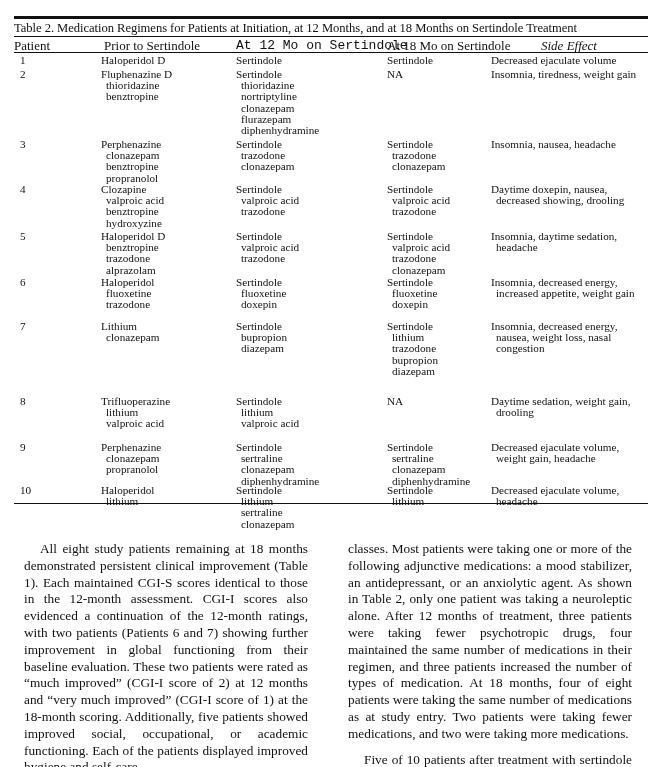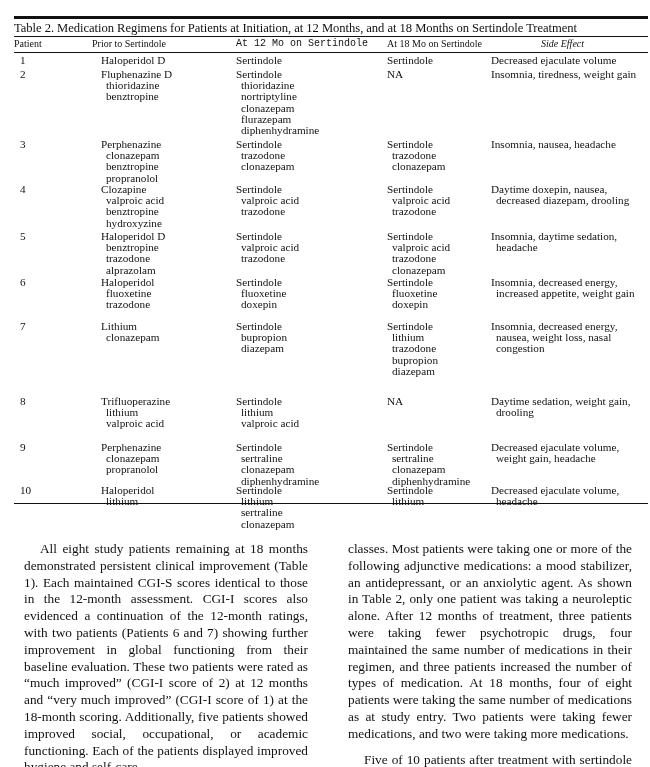--- a/index.html
+++ b/index.html
@@ -49,7 +49,7 @@
     .col-header {
       position: absolute;
       top: 38px;
-      font-size: 10px;
+      font-size: 13px;
       white-space: nowrap;
     }
     .header-bottom-rule {

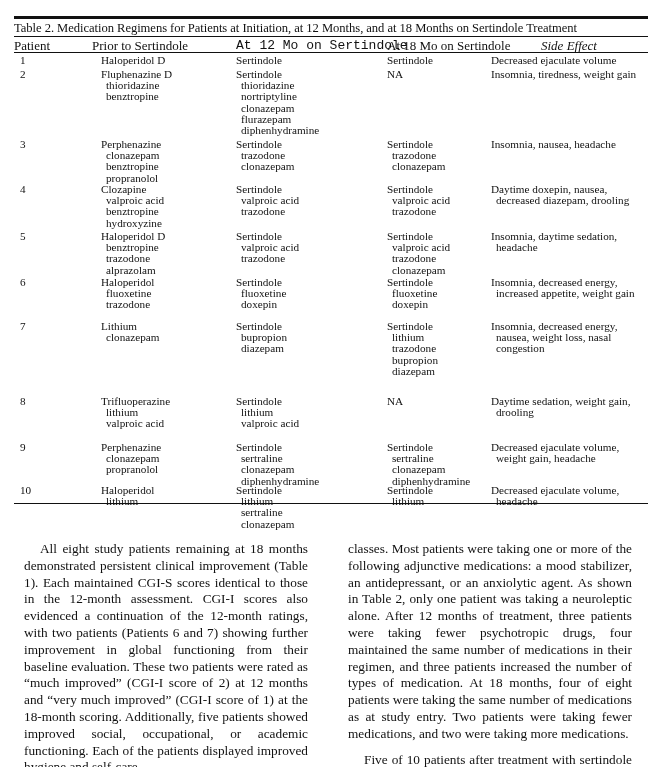--- a/index.html
+++ b/index.html
@@ -124,7 +124,7 @@
   <div class="header-rule"></div>
 
   <div class="col-header" style="left:14px;">Patient</div>
-  <div class="col-header" style="left:92px;">Prior to Sertindole</div>
+  <div class="col-header" style="left:104px;">Prior to Sertindole</div>
   <div class="col-header" style="left:236px;font-family:Liberation Mono, monospace;">At 12 Mo on Sertindole</div>
   <div class="col-header" style="left:387px;">At 18 Mo on Sertindole</div>
   <div class="col-header" style="left:541px;font-style:italic;">Side Effect</div>

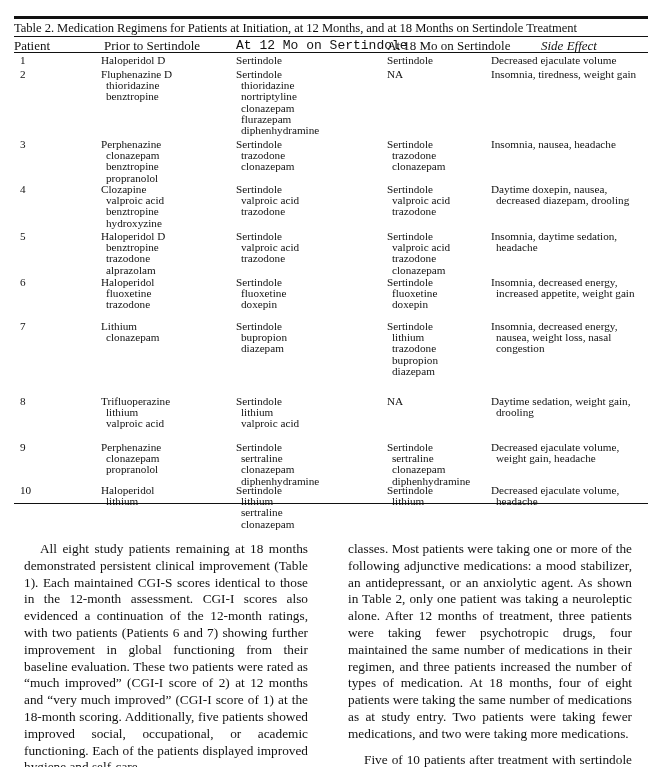--- a/index.html
+++ b/index.html
@@ -219,7 +219,7 @@
         </div>
         <div class="cell c-side">
           <span class="line">Daytime doxepin, nausea,</span>
-          <span class="line sub">decreased diazepam, drooling</span>
+          <span class="line sub">decreased showing, drooling</span>
         </div>
       </div>
       <div class="row" style="top: 231px;">

